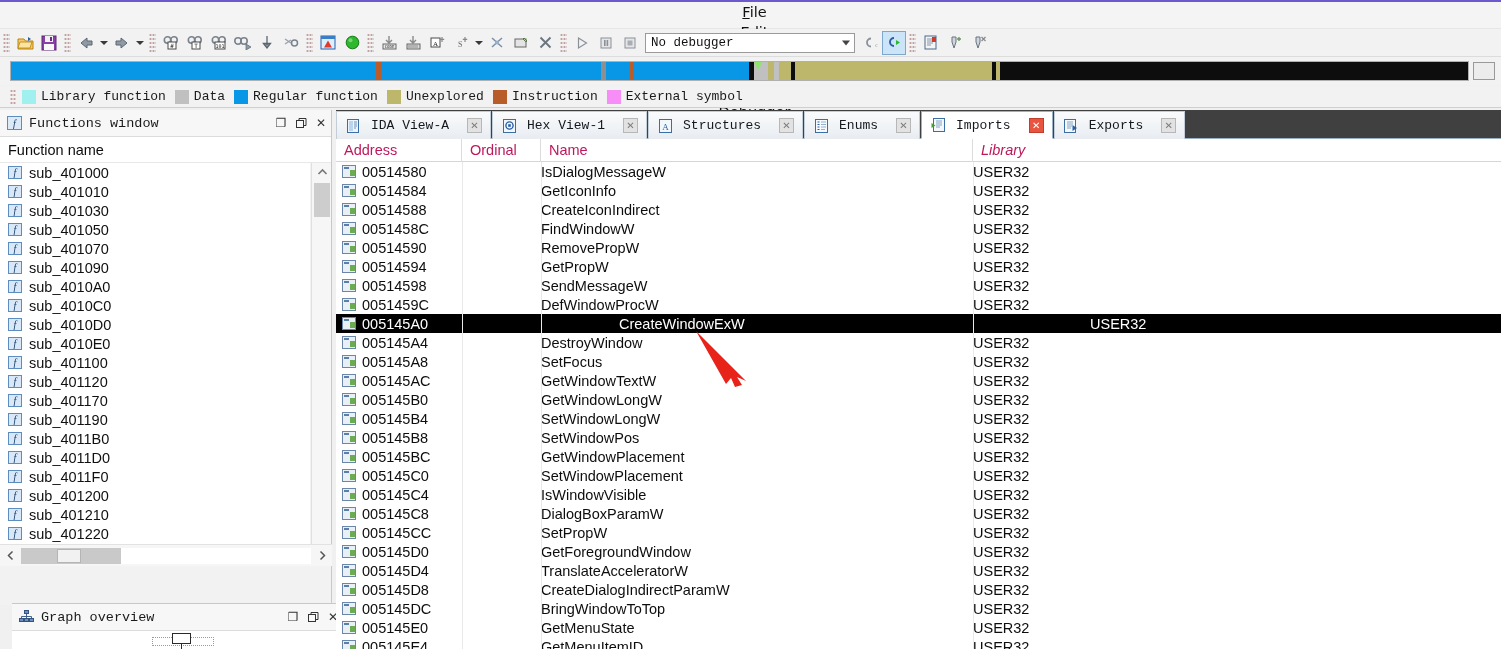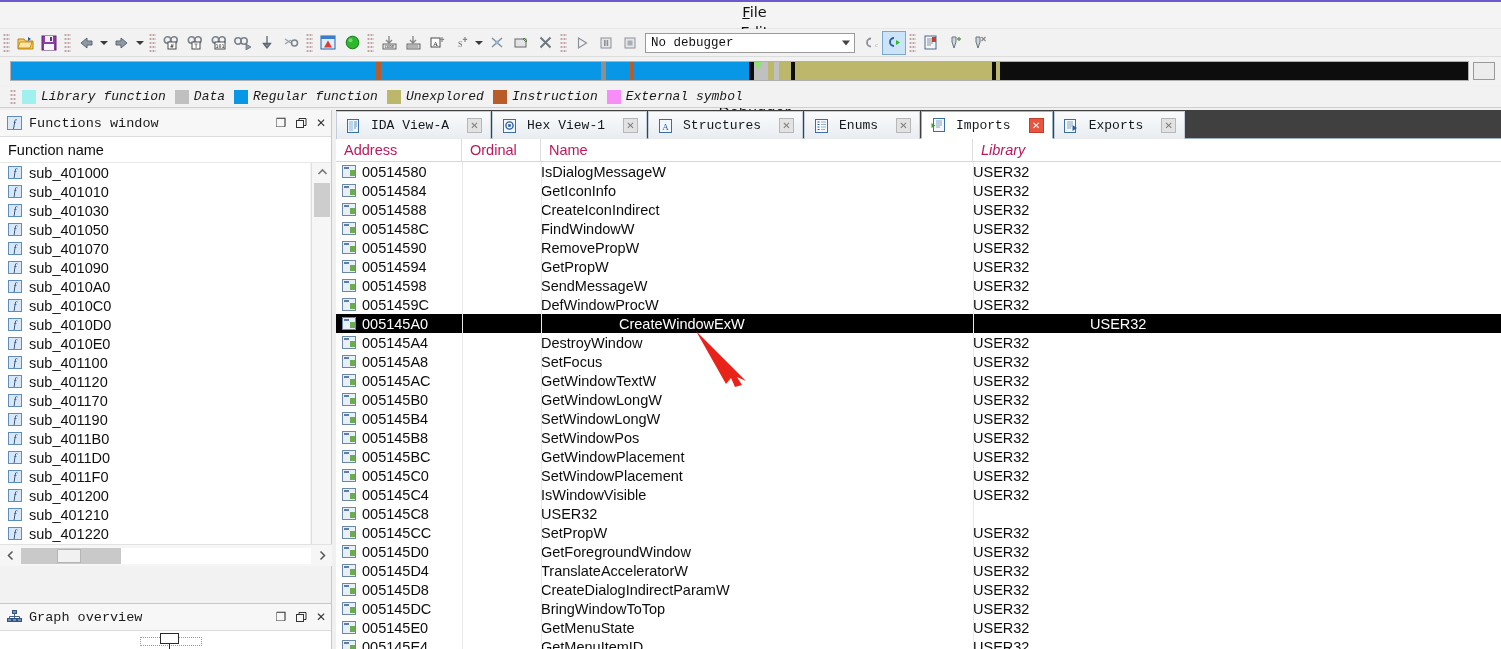--- a/index.html
+++ b/index.html
@@ -582,7 +582,7 @@
 
   <div class="legend">
     <div class="legend-grip"></div>
-    <div id="legend-items" style="display:flex;align-items:flex-end;font-style:italic;">
+    <div id="legend-items" style="display:flex;align-items:flex-end;">
         <div class="legend-item">
           <span class="legend-swatch" style="background: rgb(160, 240, 240);"></span>
           <span class="legend-label">Library function</span>

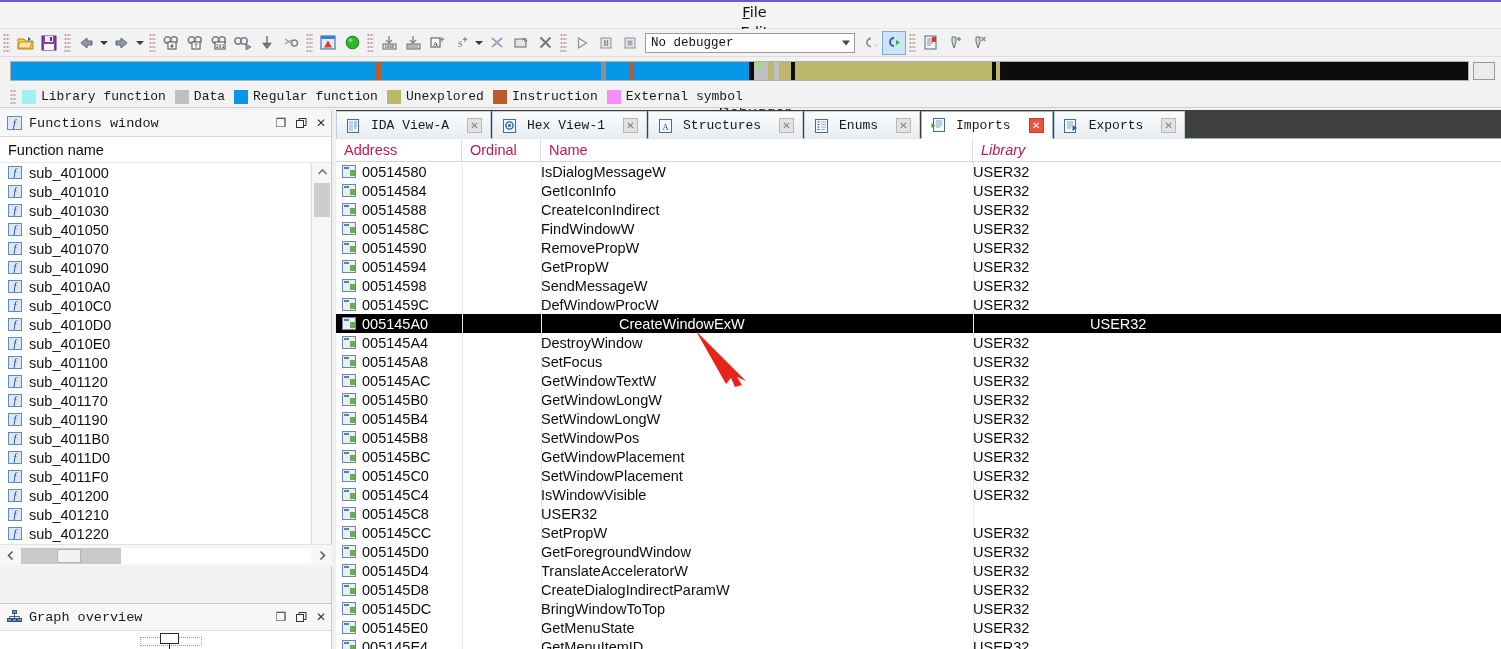--- a/index.html
+++ b/index.html
@@ -1024,6 +1024,7 @@
             <span>005145C8</span>
           </div>
           <div class="imp-cell cell-ord"></div>
+          <div class="imp-cell cell-name">DialogBoxParamW</div>
           <div class="imp-cell cell-lib">USER32</div>
         </div>
         <div class="imp-row">

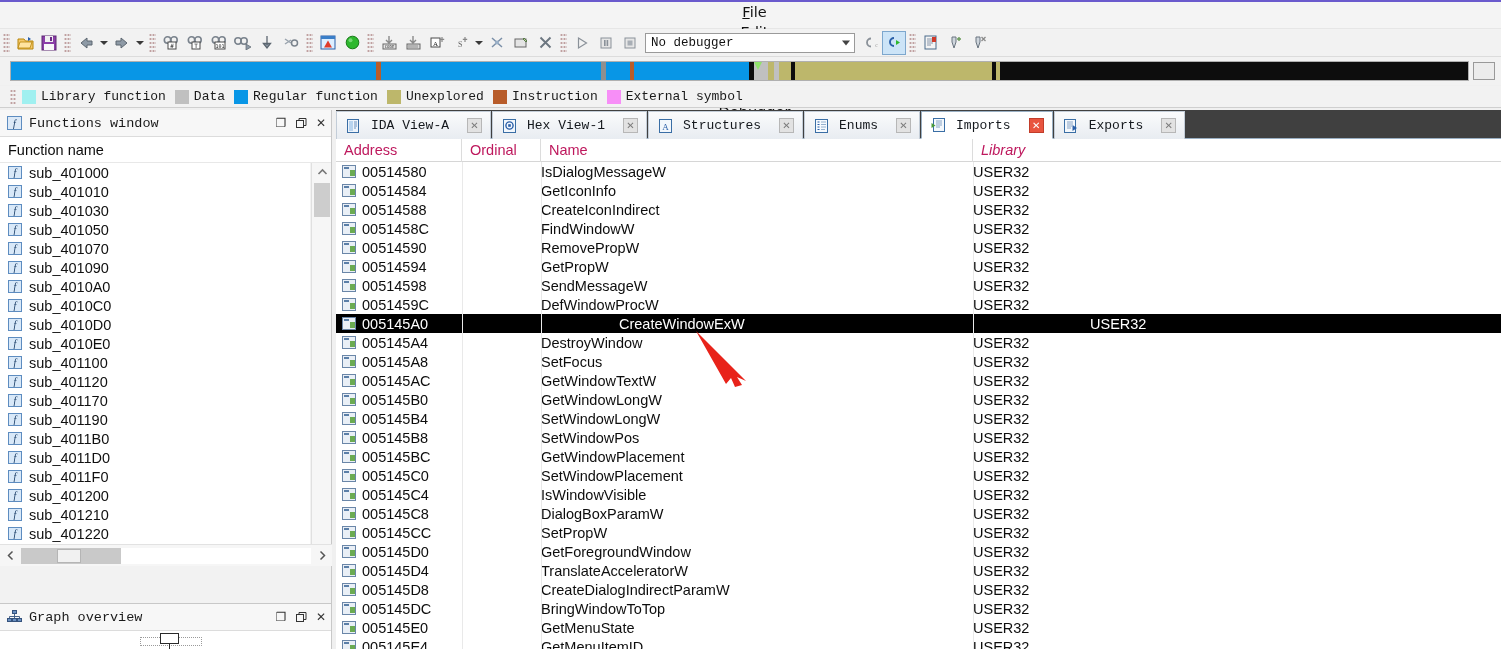--- a/index.html
+++ b/index.html
@@ -254,7 +254,7 @@
 
   
   .graphwin {
-    position: absolute; left: 0; bottom: 0; width: 332px; height: 46px;
+    position: absolute; left: 12px; bottom: 0; width: 332px; height: 46px;
     background: #f7f7f7; border-top: 1px solid #c8c8c8;
     border-right: 1px solid #c8c8c8;
   }

